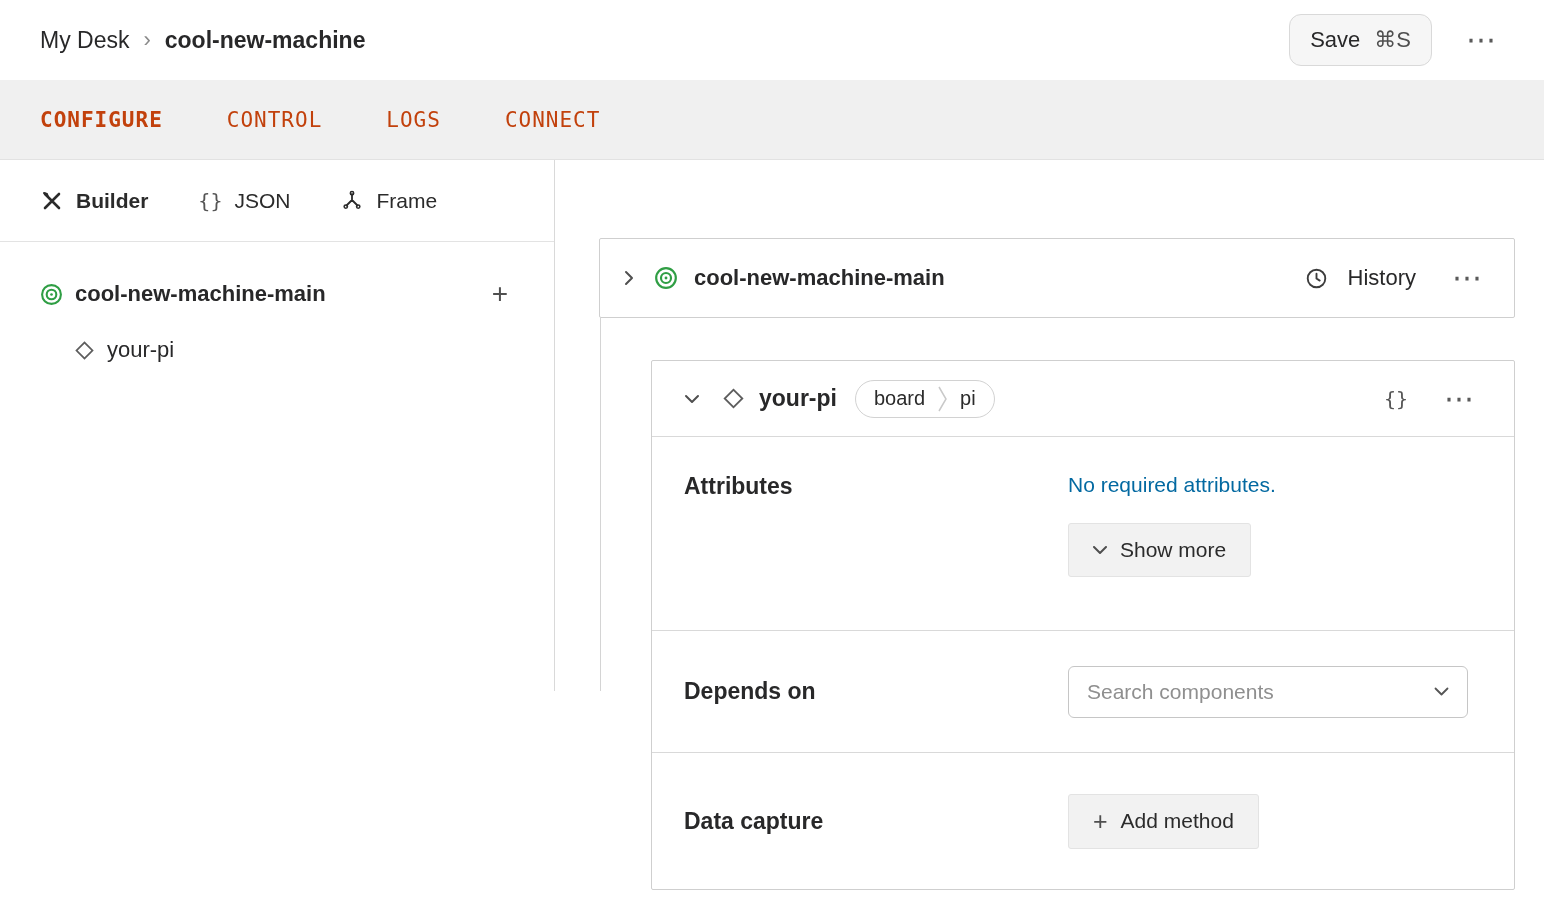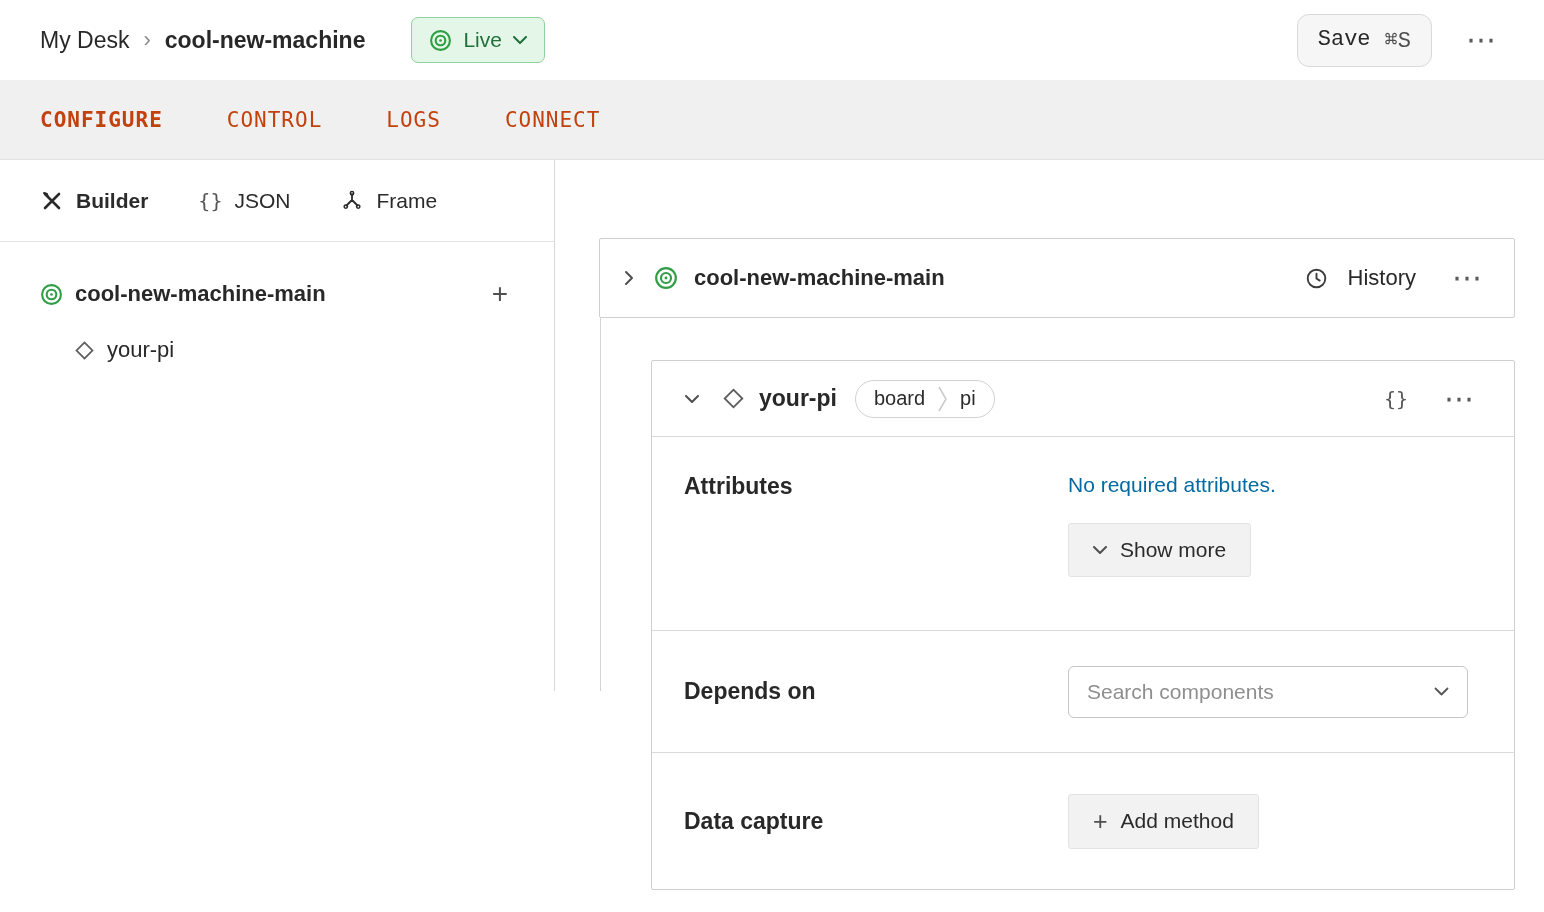--- a/index.html
+++ b/index.html
@@ -84,21 +84,6 @@
     <span class="root">My Desk</span>
     <span class="sep">›</span>
     <span class="current">cool-new-machine</span>
-  </div>
-  <div class="live-badge">
-    <span class="target-icon">
-      <svg width="23" height="23" viewBox="0 0 22 22">
-          <circle cx="11" cy="11" r="9" fill="none" stroke="currentColor" stroke-width="2"></circle>
-          <circle cx="11" cy="11" r="4.6" fill="none" stroke="currentColor" stroke-width="2"></circle>
-          <circle cx="11" cy="11" r="1.3" fill="currentColor"></circle>
-        </svg>
-    </span>
-    <span>Live</span>
-    <span style="display:flex;">
-      <svg width="14" height="9" viewBox="0 0 14 9">
-          <path d="M1 1l6 6 6-6" fill="none" stroke="currentColor" stroke-width="2" stroke-linecap="round" stroke-linejoin="round"></path>
-        </svg>
-    </span>
   </div>
   <div class="header-right">
     <button class="save-btn">

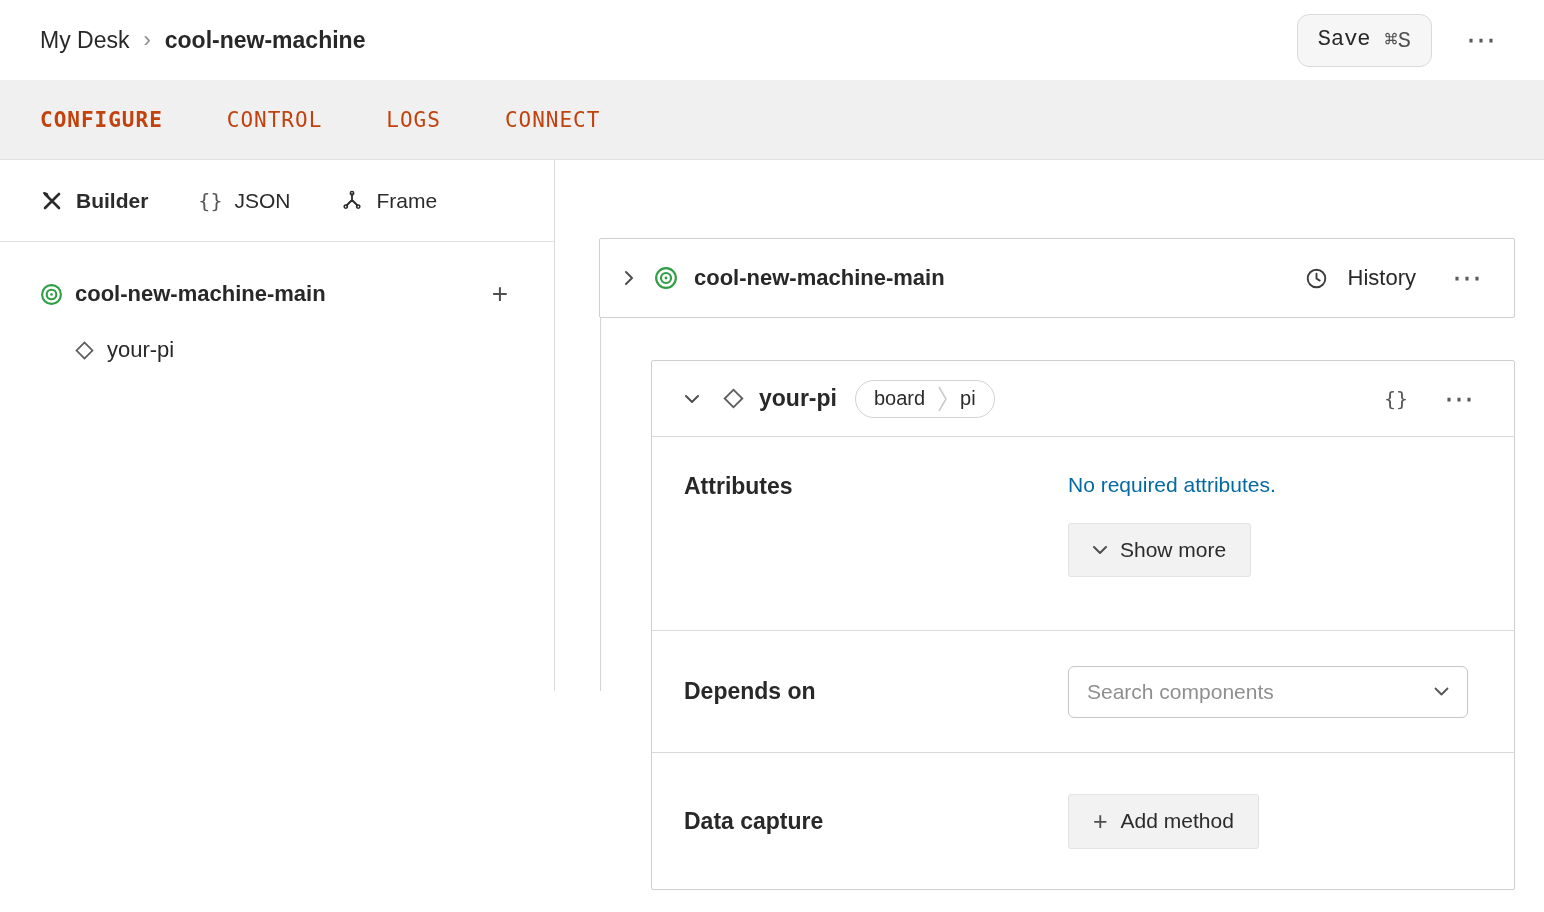--- a/index.html
+++ b/index.html
@@ -14,7 +14,7 @@
   .live-badge { margin-left:46px; display:inline-flex; align-items:center; gap:11px; height:46px; padding:0 17px; background:#e3f6e7; border:1px solid #8fd19b; border-radius:7px; color:#20703a; font-size:21px; cursor:pointer; }
   .live-badge .target-icon { color:#2f9e44; display:flex; }
   .header-right { margin-left:auto; display:flex; align-items:center; gap:28px; }
-  .save-btn { display:inline-flex; align-items:flex-start; gap:14px; background:#f6f6f6; border:1px solid #d9d9d9; border-radius:12px; padding:12px 20px; font-size:22px; color:#282829; cursor:pointer; font-family:Liberation Mono, monospace; }
+  .save-btn { display:inline-flex; align-items:flex-start; gap:14px; background:#f6f6f6; border:1px solid #d9d9d9; border-radius:12px; padding:12px 20px; font-size:22px; color:#282829; cursor:pointer; font-family:Liberation Sans, sans-serif; }
   .save-btn .shortcut { color:#4f4f4f; }
   .more-dots { font-size:30px; color:#5a5a5a; letter-spacing:2px; line-height:1; cursor:pointer; padding:4px 6px; }
 

